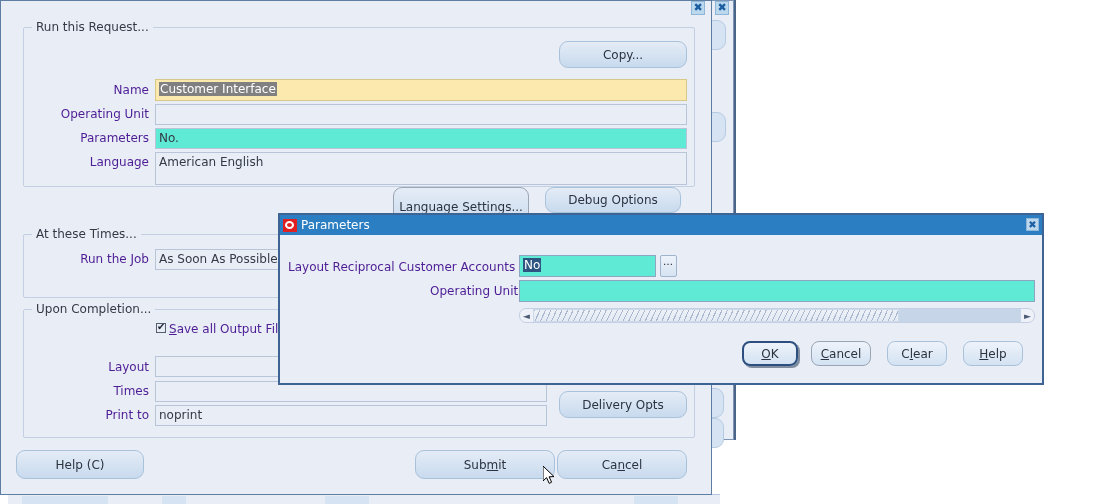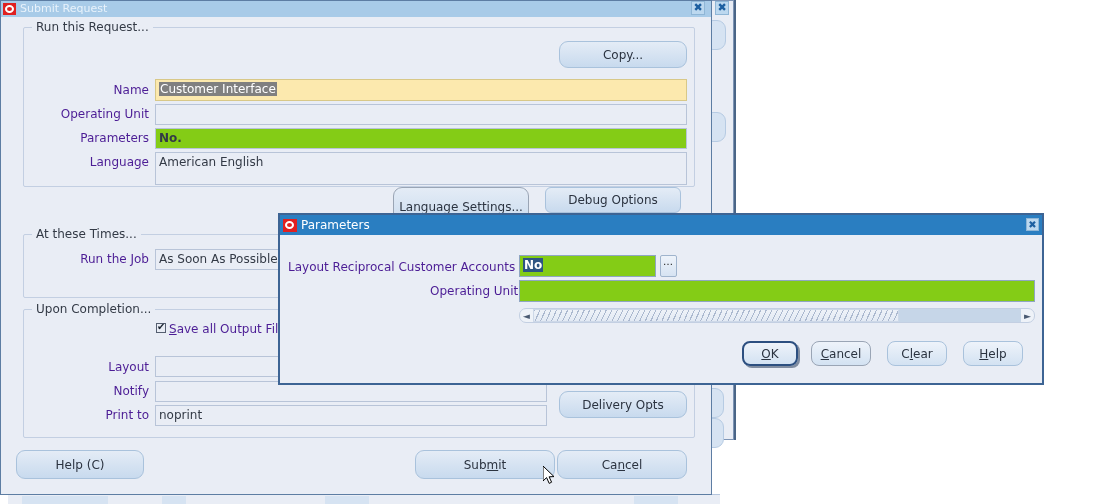--- a/index.html
+++ b/index.html
@@ -159,10 +159,6 @@
 
   <div class="ora-win" style="left:0px; top:0px; width:712px; height:495px; border-color:#5d7da3;">
 
-    <div class="titlebar inactive">
-      <span class="ora-logo"></span>
-      <span class="title-text">Submit Request</span>
-    </div>
 
     <div class="grp" style="left:22px; top:26px; width:672px; height:160px;">
       <span class="grp-label">Run this Request...</span>

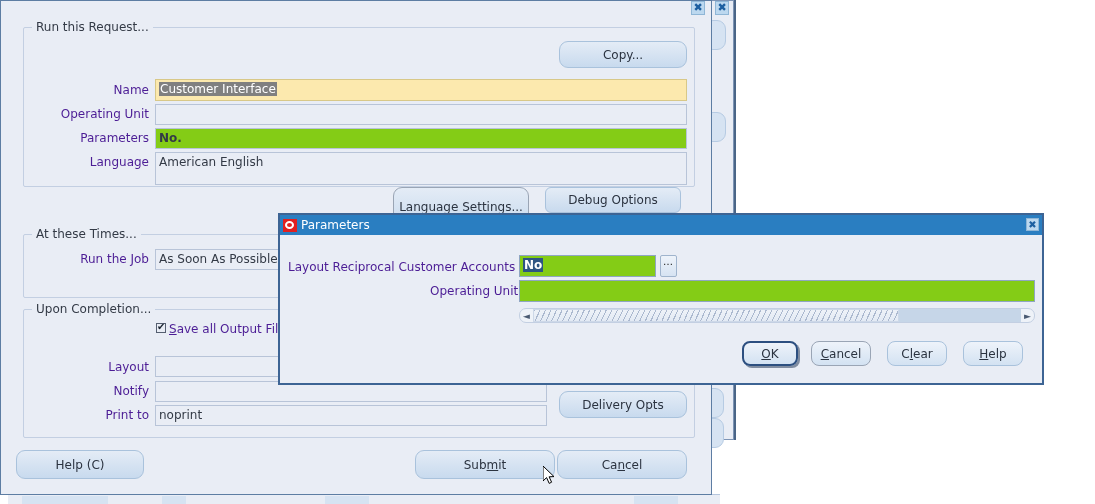--- a/index.html
+++ b/index.html
@@ -73,7 +73,7 @@
     line-height:17px;
     white-space:nowrap; overflow:hidden;
   }
-  .txt.white { background:#84cc16;font-weight:bold; }
+  .txt.white { background:#5eead4; }
   .txt.yellow { background:#fce9ae; border-color:#d8c888; }
 
   .sel-grey { background:#808080; color:#ffffff; padding:0 1px; }

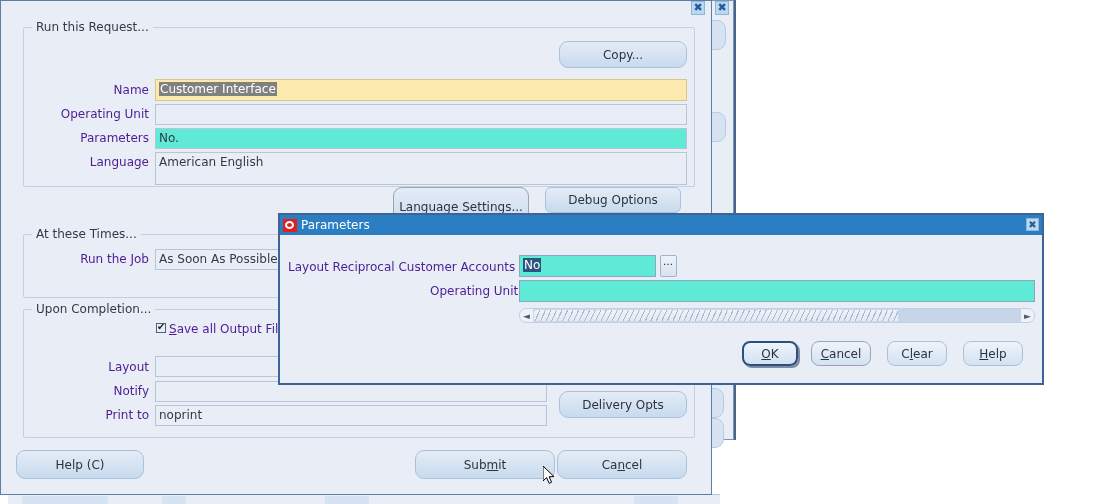--- a/index.html
+++ b/index.html
@@ -181,7 +181,7 @@
     <div class="txt" style="left:154px; top:151px; width:532px; height:33px;">American English</div>
 
     <div class="btn outlined" style="left:392px; top:186px; width:136px; height:40px;">Language Settings...</div>
-    <div class="btn" style="left:544px; top:186px; width:136px; height:26px;border-radius:6px;">Debug Options</div>
+    <div class="btn" style="left:544px; top:186px; width:136px; height:26px;">Debug Options</div>
 
     <div class="grp" style="left:22px; top:233px; width:672px; height:64px;">
       <span class="grp-label">At these Times...</span>

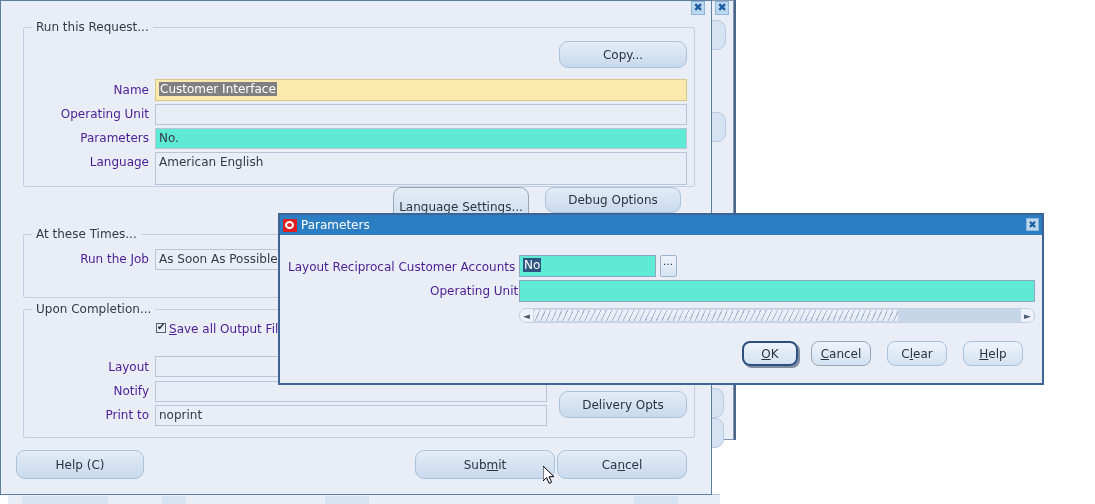--- a/index.html
+++ b/index.html
@@ -201,7 +201,7 @@
     <div class="fld-label" style="left:40px; top:359px; width:108px;">Layout</div>
     <div class="txt" style="left:154px; top:355px; width:392px; height:21px;"></div>
 
-    <div class="fld-label" style="left:40px; top:383px; width:108px;">Notify</div>
+    <div class="fld-label" style="left:40px; top:383px; width:108px;">Times</div>
     <div class="txt" style="left:154px; top:380px; width:392px; height:21px;"></div>
 
     <div class="fld-label" style="left:40px; top:407px; width:108px;">Print to</div>

